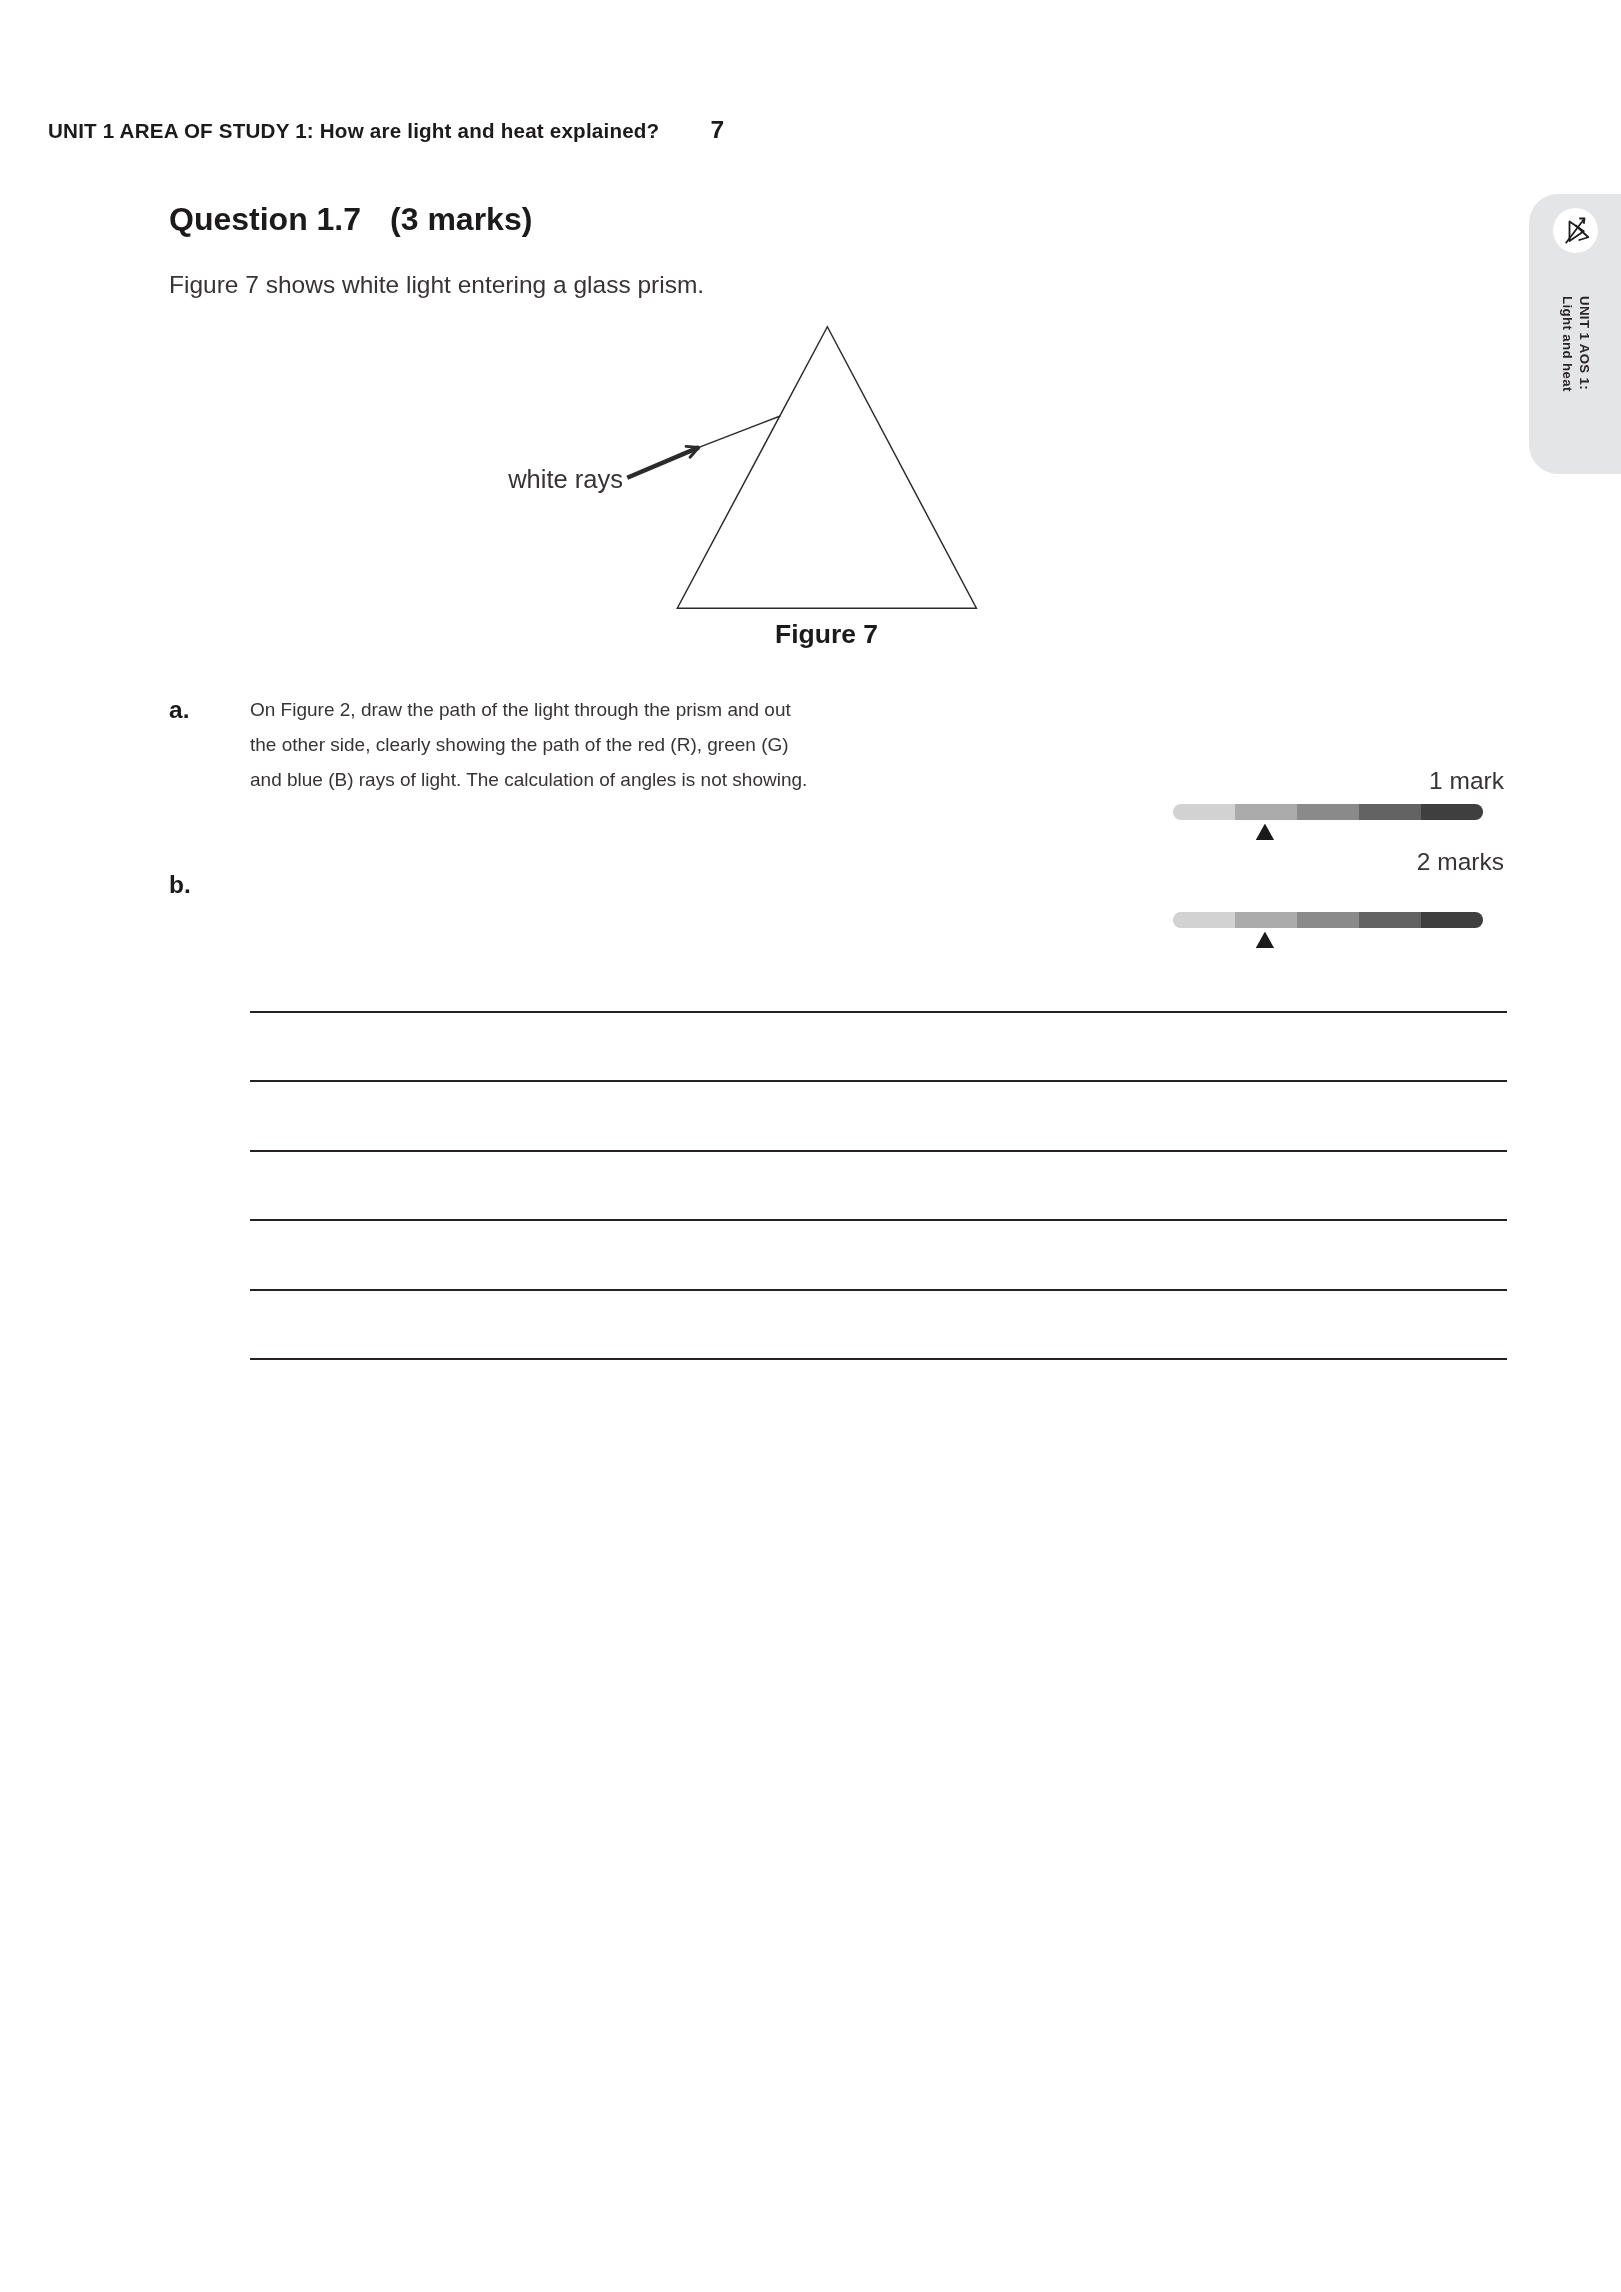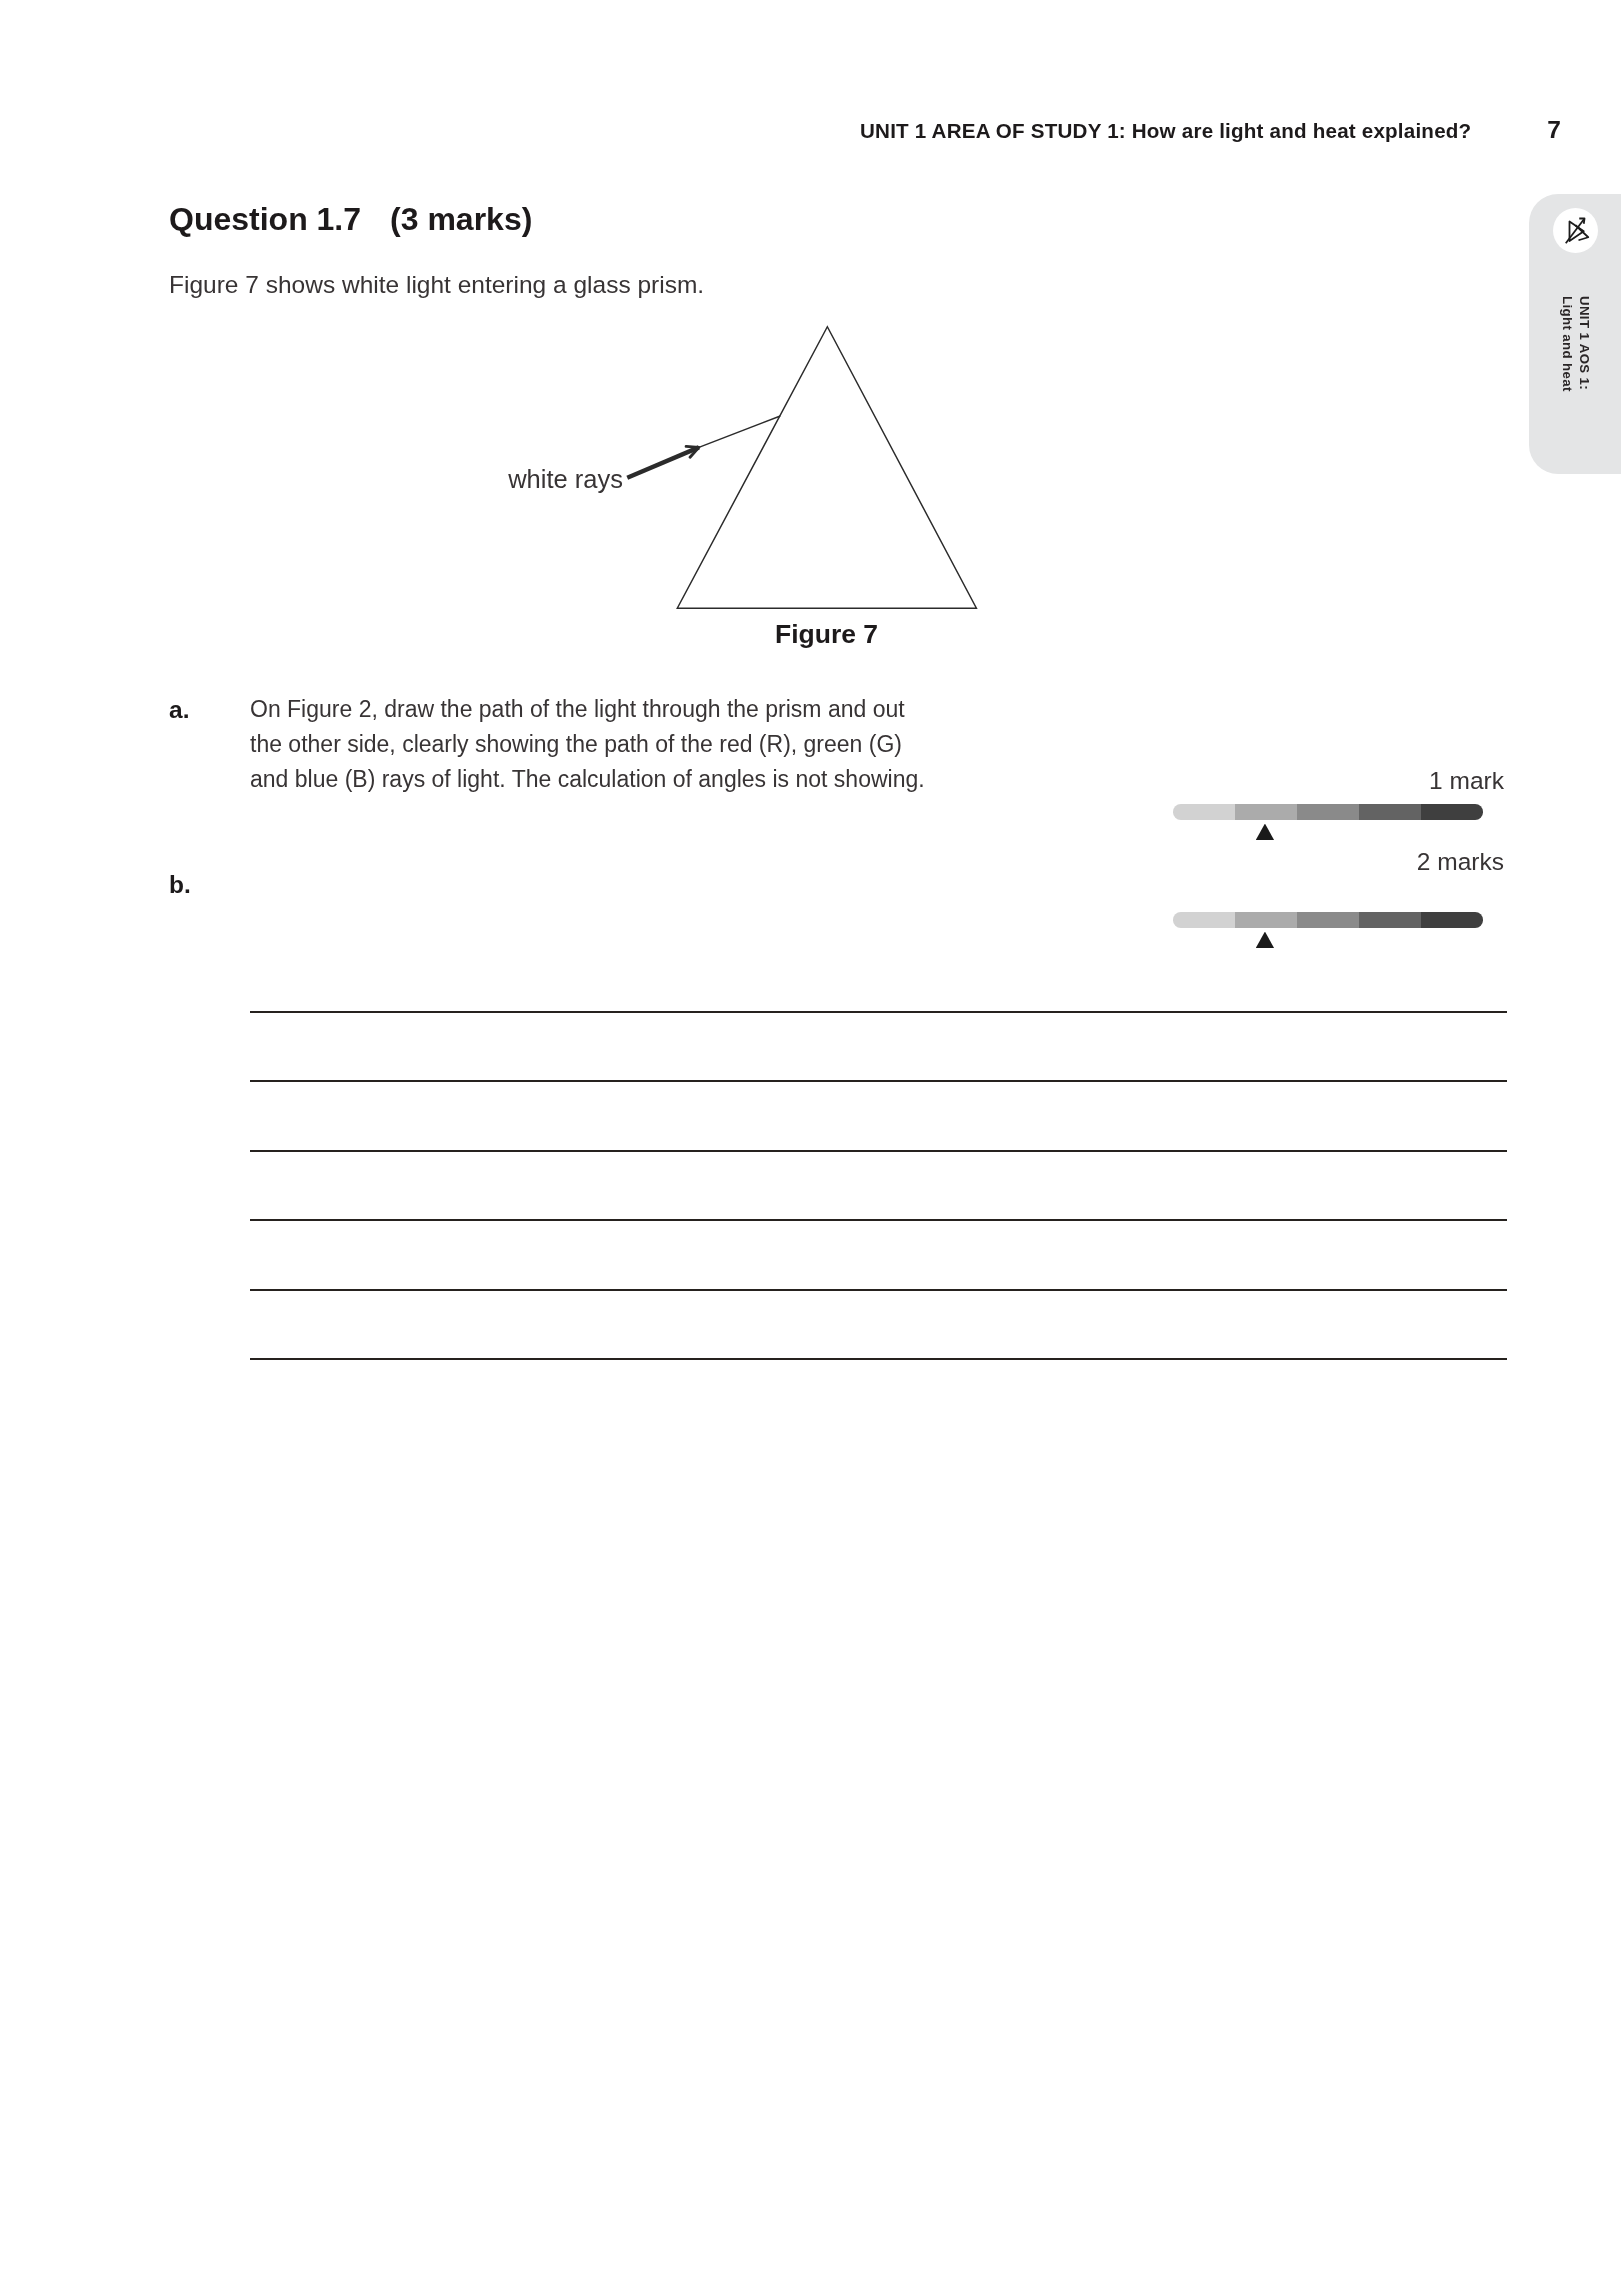--- a/index.html
+++ b/index.html
@@ -14,7 +14,7 @@
   
   .header{
     position:absolute;top:116px;left:0;right:60px;
-    display:flex;justify-content:flex-end;align-items:baseline;gap:76px;padding-left:48px;
+    display:flex;justify-content:flex-start;align-items:baseline;gap:51px;padding-left:48px;
   }
   .header-title{font-size:20.6px;font-weight:bold;color:#1d1a1b;letter-spacing:0.2px;}
   .page-number{font-size:24.5px;font-weight:bold;color:#1d1a1b;}

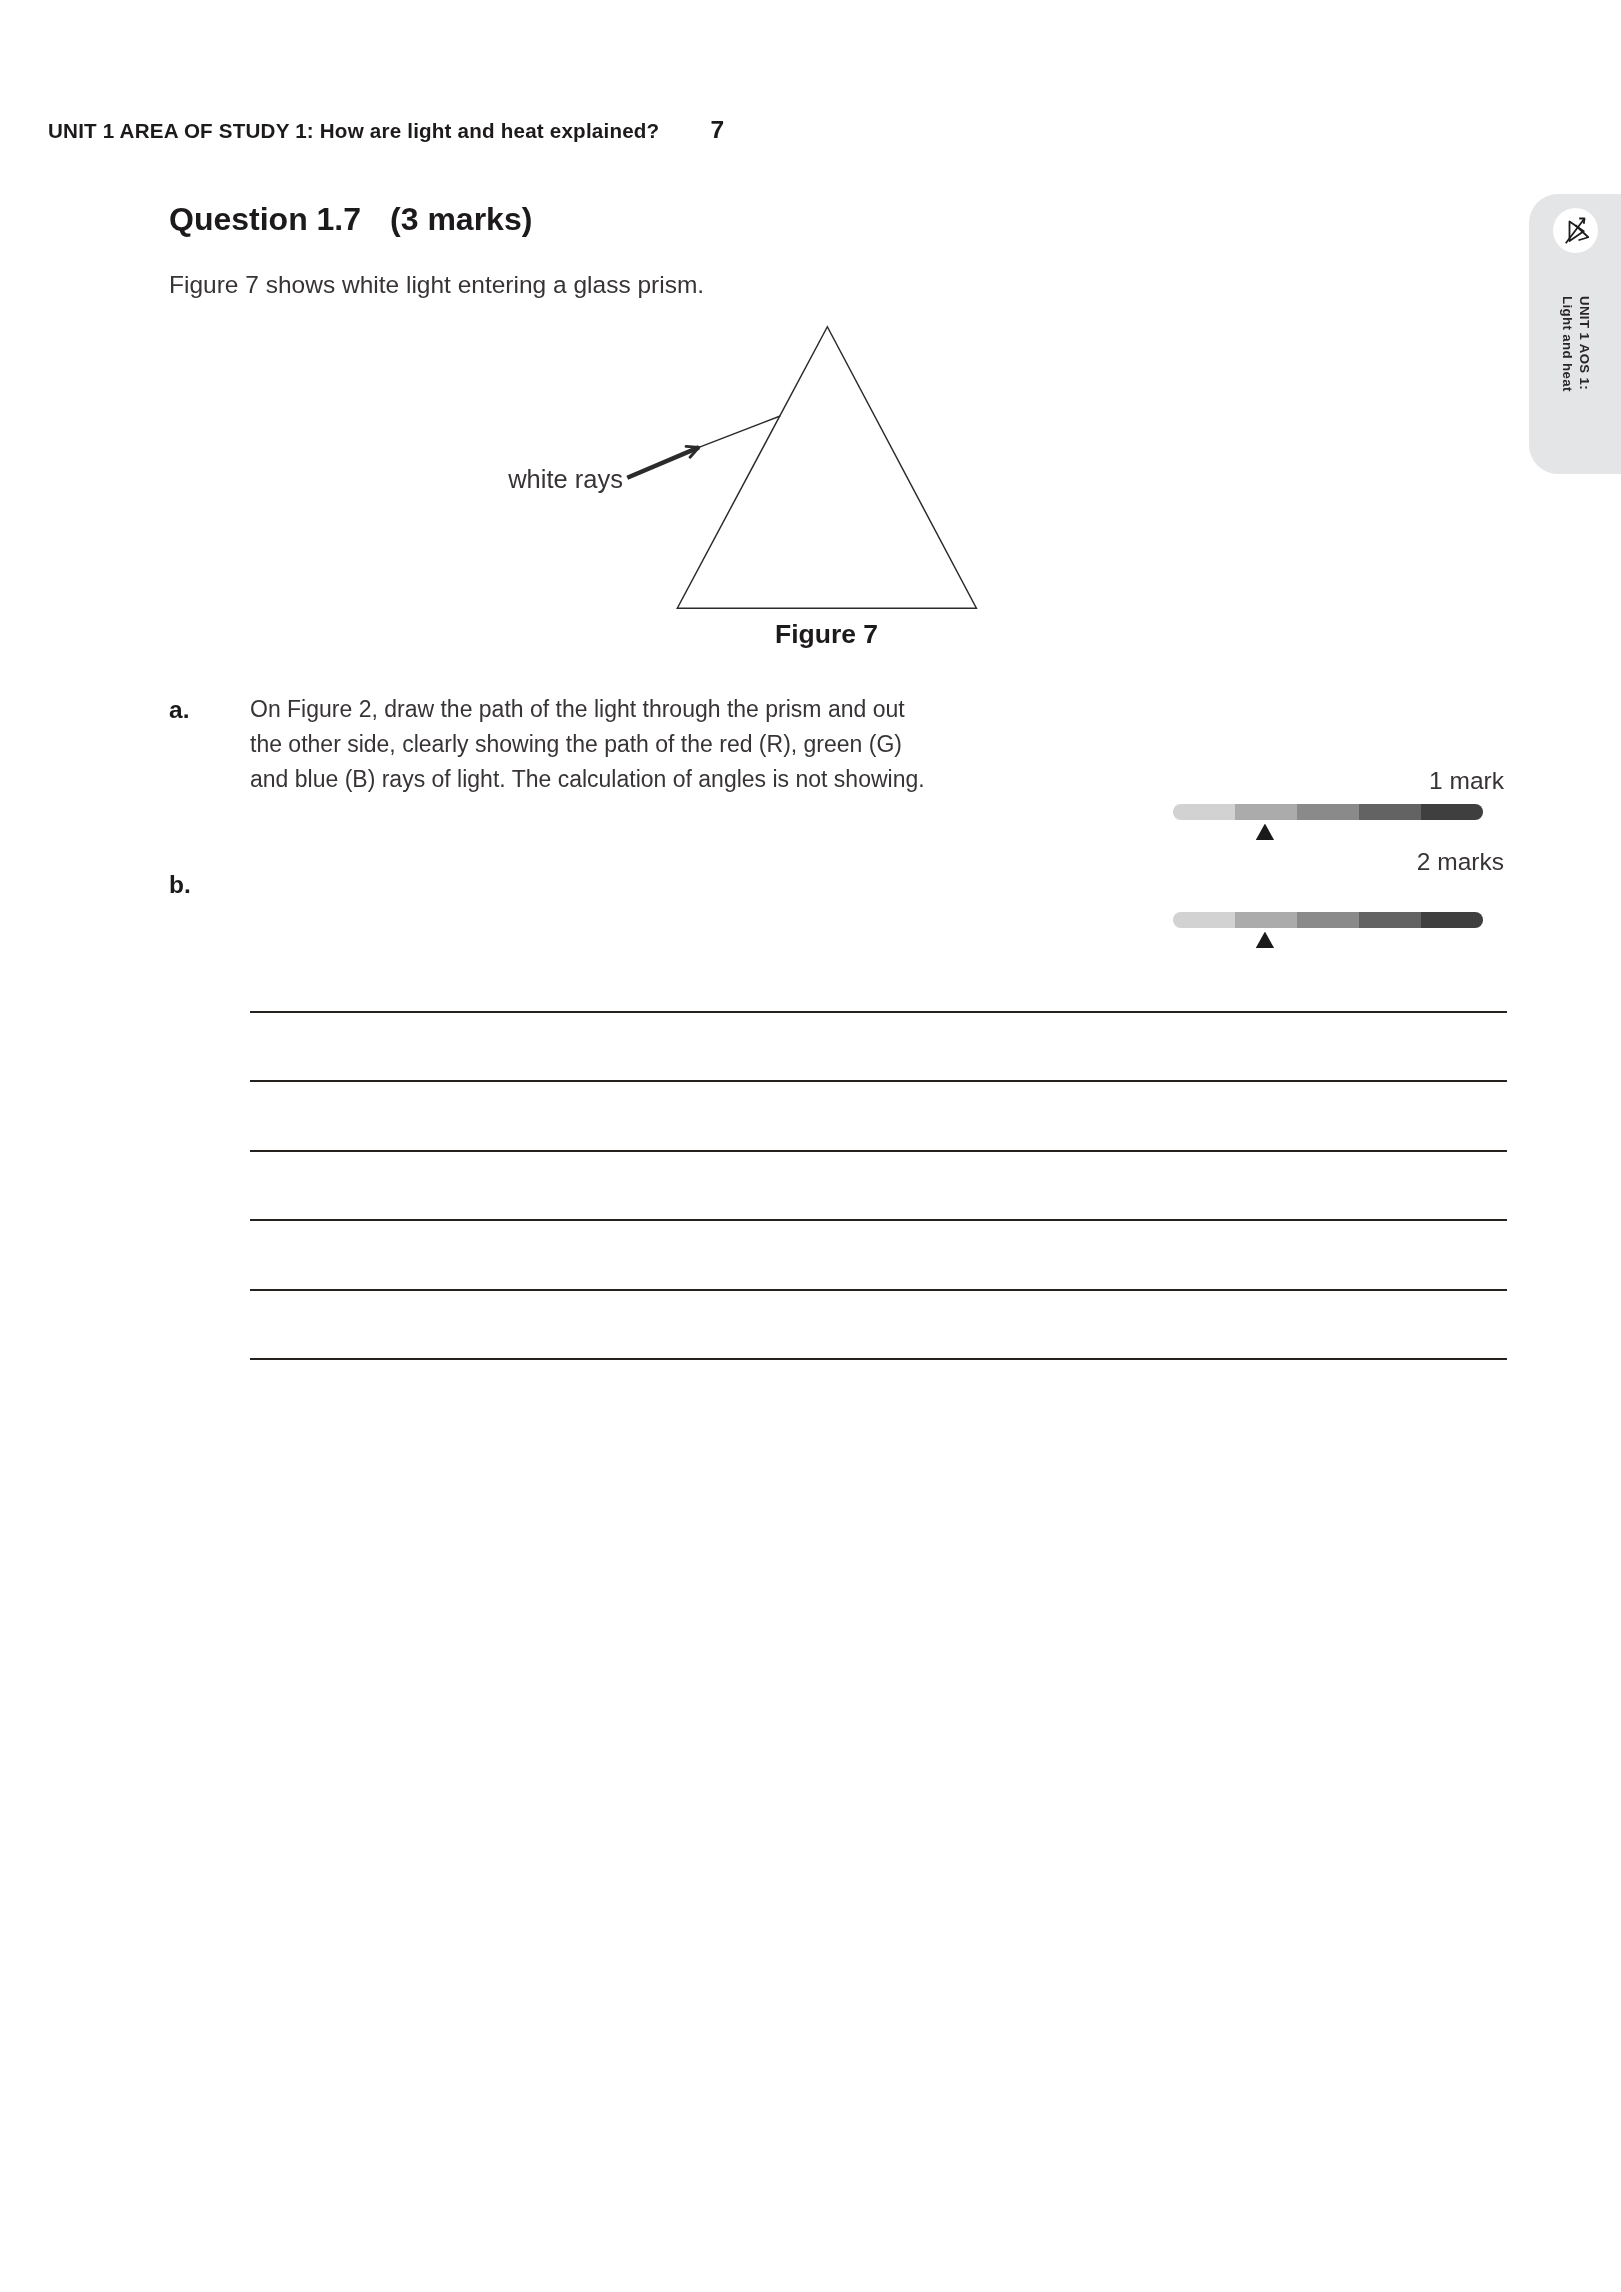--- a/index.html
+++ b/index.html
@@ -34,7 +34,7 @@
   }
   
   .part-marker{position:absolute;left:169px;font-size:24.5px;font-weight:bold;color:#1d1a1b;line-height:35px;}
-  .part-text{position:absolute;left:250px;font-size:23px;line-height:35px;color:#383435;}
+  .part-text{position:absolute;left:250px;font-size:19px;line-height:35px;color:#383435;}
   .marks-label{position:absolute;right:117px;font-size:24.5px;line-height:35px;color:#383435;}
   
   .diff-wrap{position:absolute;width:310px;}

